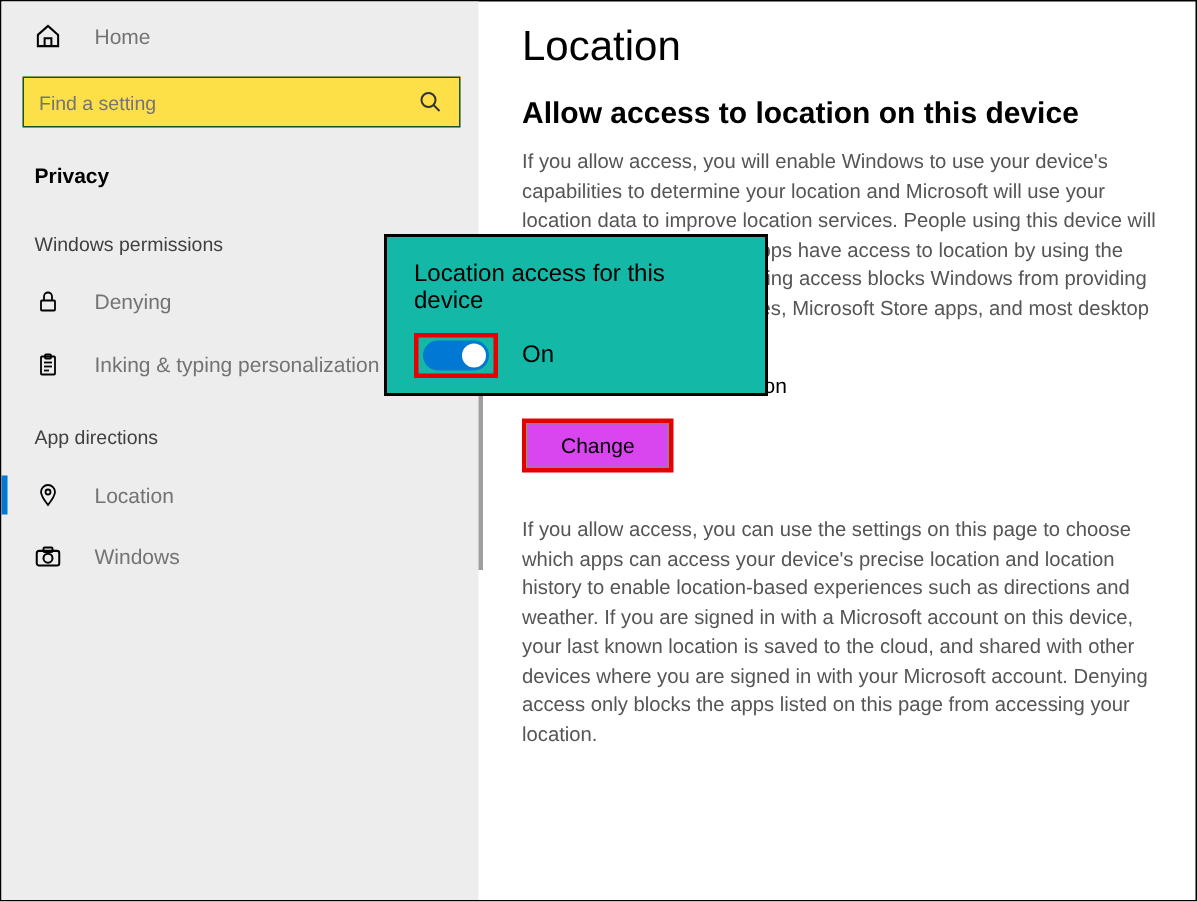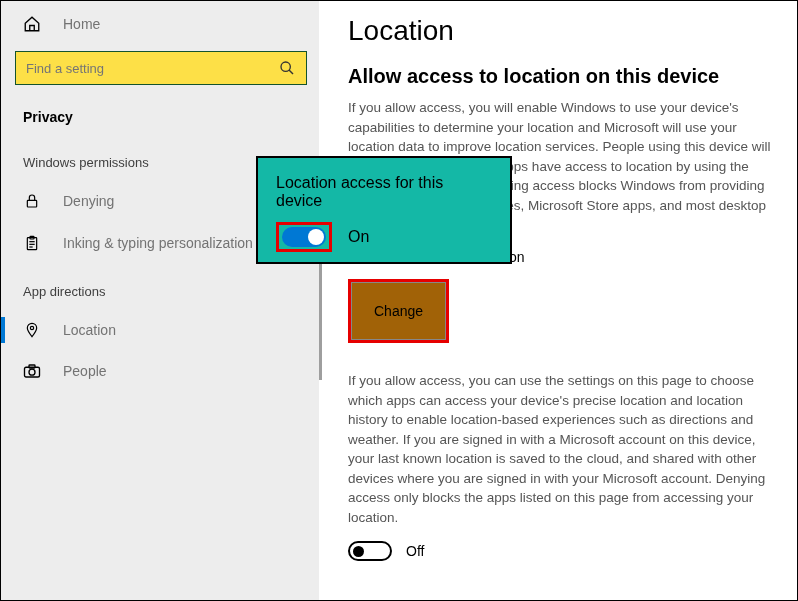--- a/index.html
+++ b/index.html
@@ -22,7 +22,7 @@
 .h2 { font-size: 20px; font-weight: 700; margin-bottom: 10px; }
 .para { font-size: 13.5px; color: #555; line-height: 1.45; margin-bottom: 14px; }
 .status-line { font-size: 14px; margin: 14px 0; }
-.change-btn { display: inline-block; background: #a16207; border: 1px solid #888; padding: 20px 22px; font-size: 14px; cursor: pointer; }
+.change-btn { display: inline-block; background: #d946ef; border: 1px solid #888; padding: 6px 22px; font-size: 14px; cursor: pointer; }
 .change-highlight { display: inline-block; border: 3px solid #e60000; padding: 0; margin-bottom: 28px; }
 .toggle-row { display: flex; align-items: center; gap: 14px; margin-top: 8px; font-size: 14px; }
 .toggle-off { width: 44px; height: 20px; border: 2px solid #000; border-radius: 20px; position: relative; background: #fff; }

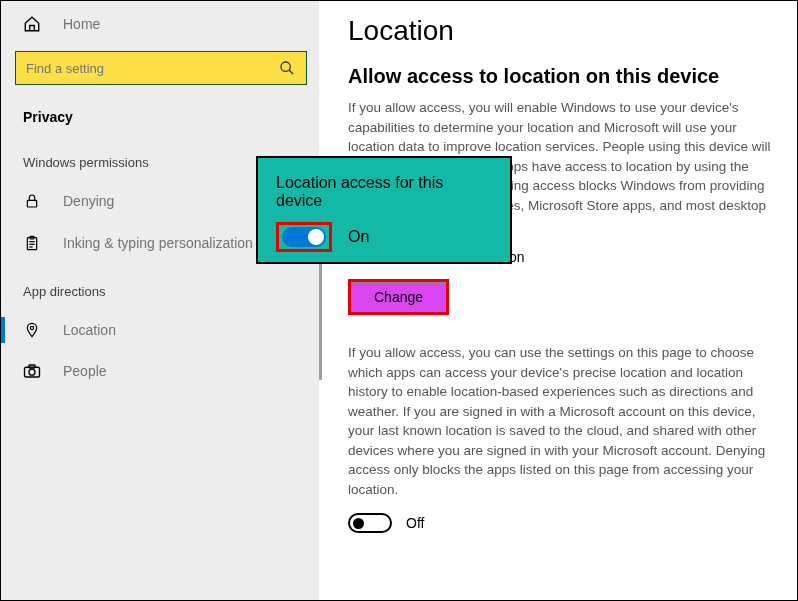--- a/index.html
+++ b/index.html
@@ -110,7 +110,7 @@
           <rect x="8" y="2" width="8" height="4" rx="1"></rect>
         </svg>
     </span>
-    <span>People</span>
+    <span>Windows</span>
   </div>
 </div>
 

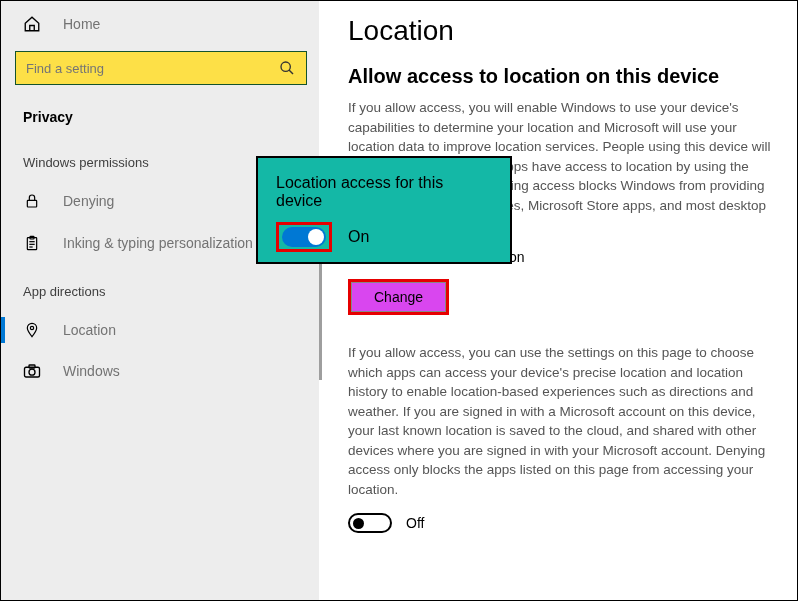--- a/index.html
+++ b/index.html
@@ -126,10 +126,6 @@
   </span>
 
   <div class="para">If you allow access, you can use the settings on this page to choose which apps can access your device's precise location and location history to enable location-based experiences such as directions and weather. If you are signed in with a Microsoft account on this device, your last known location is saved to the cloud, and shared with other devices where you are signed in with your Microsoft account. Denying access only blocks the apps listed on this page from accessing your location.</div>
-  <div class="toggle-row">
-    <div class="toggle-off"></div>
-    <span>Off</span>
-  </div>
 </div>
 
 <div class="popup">

